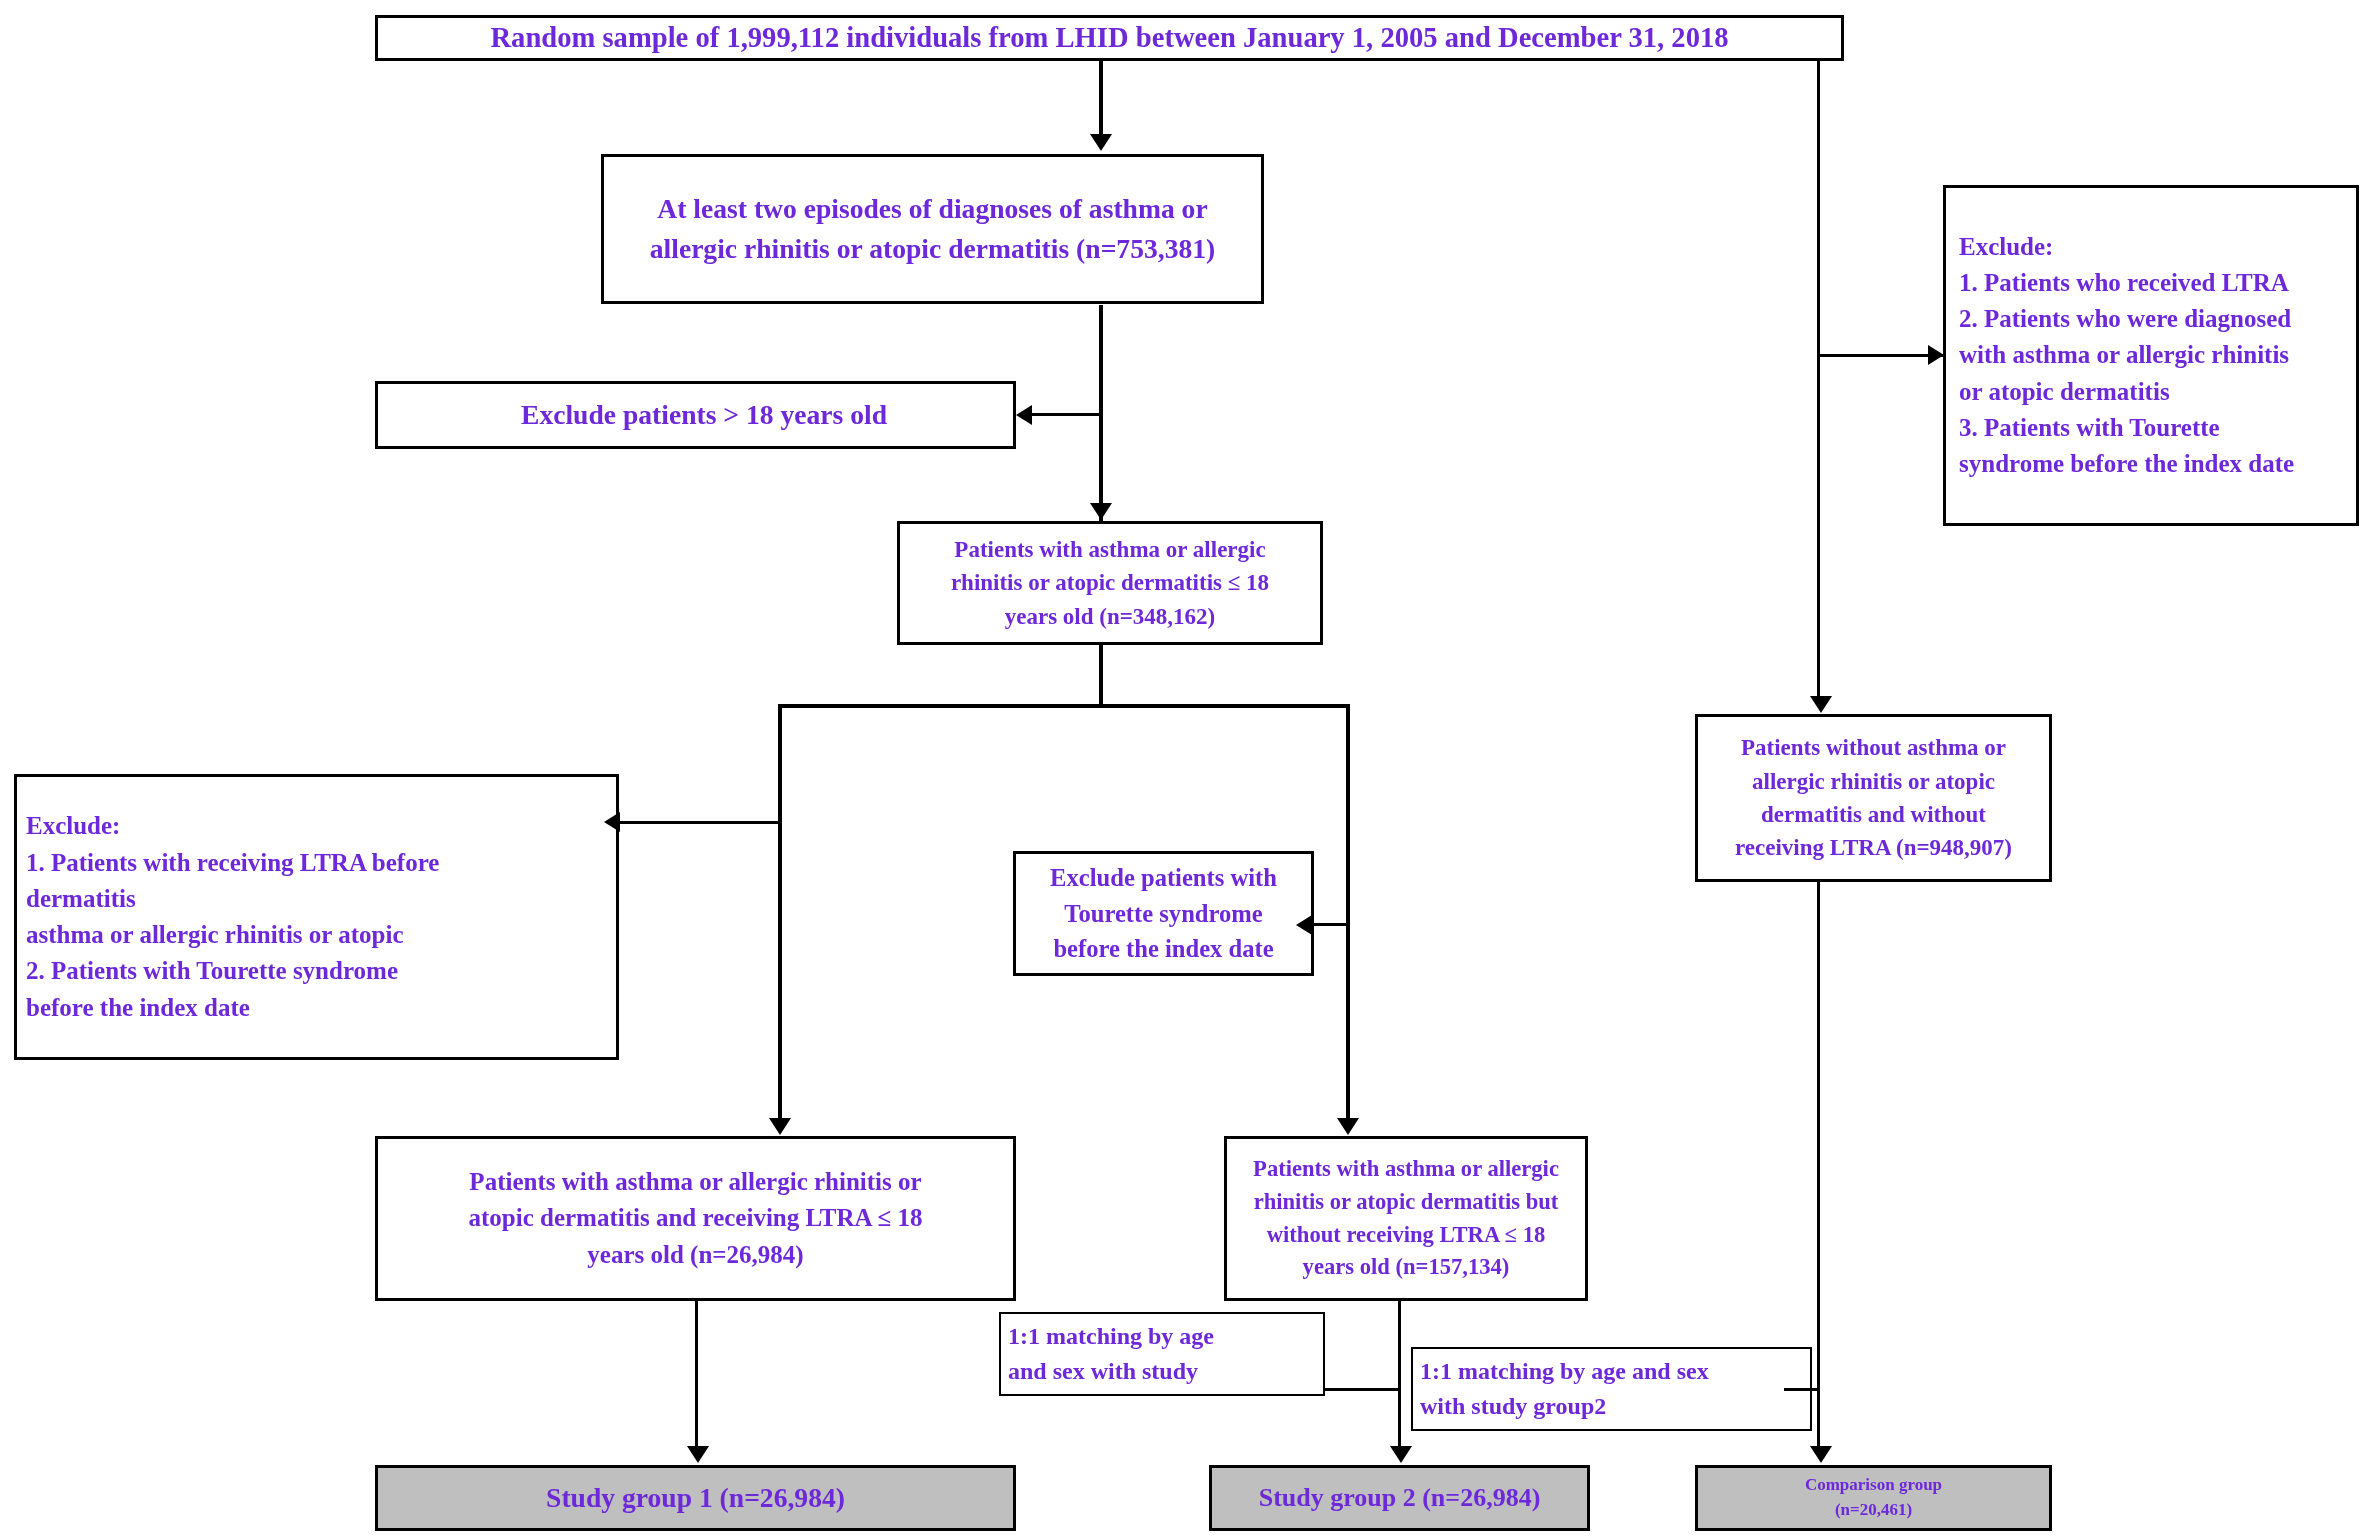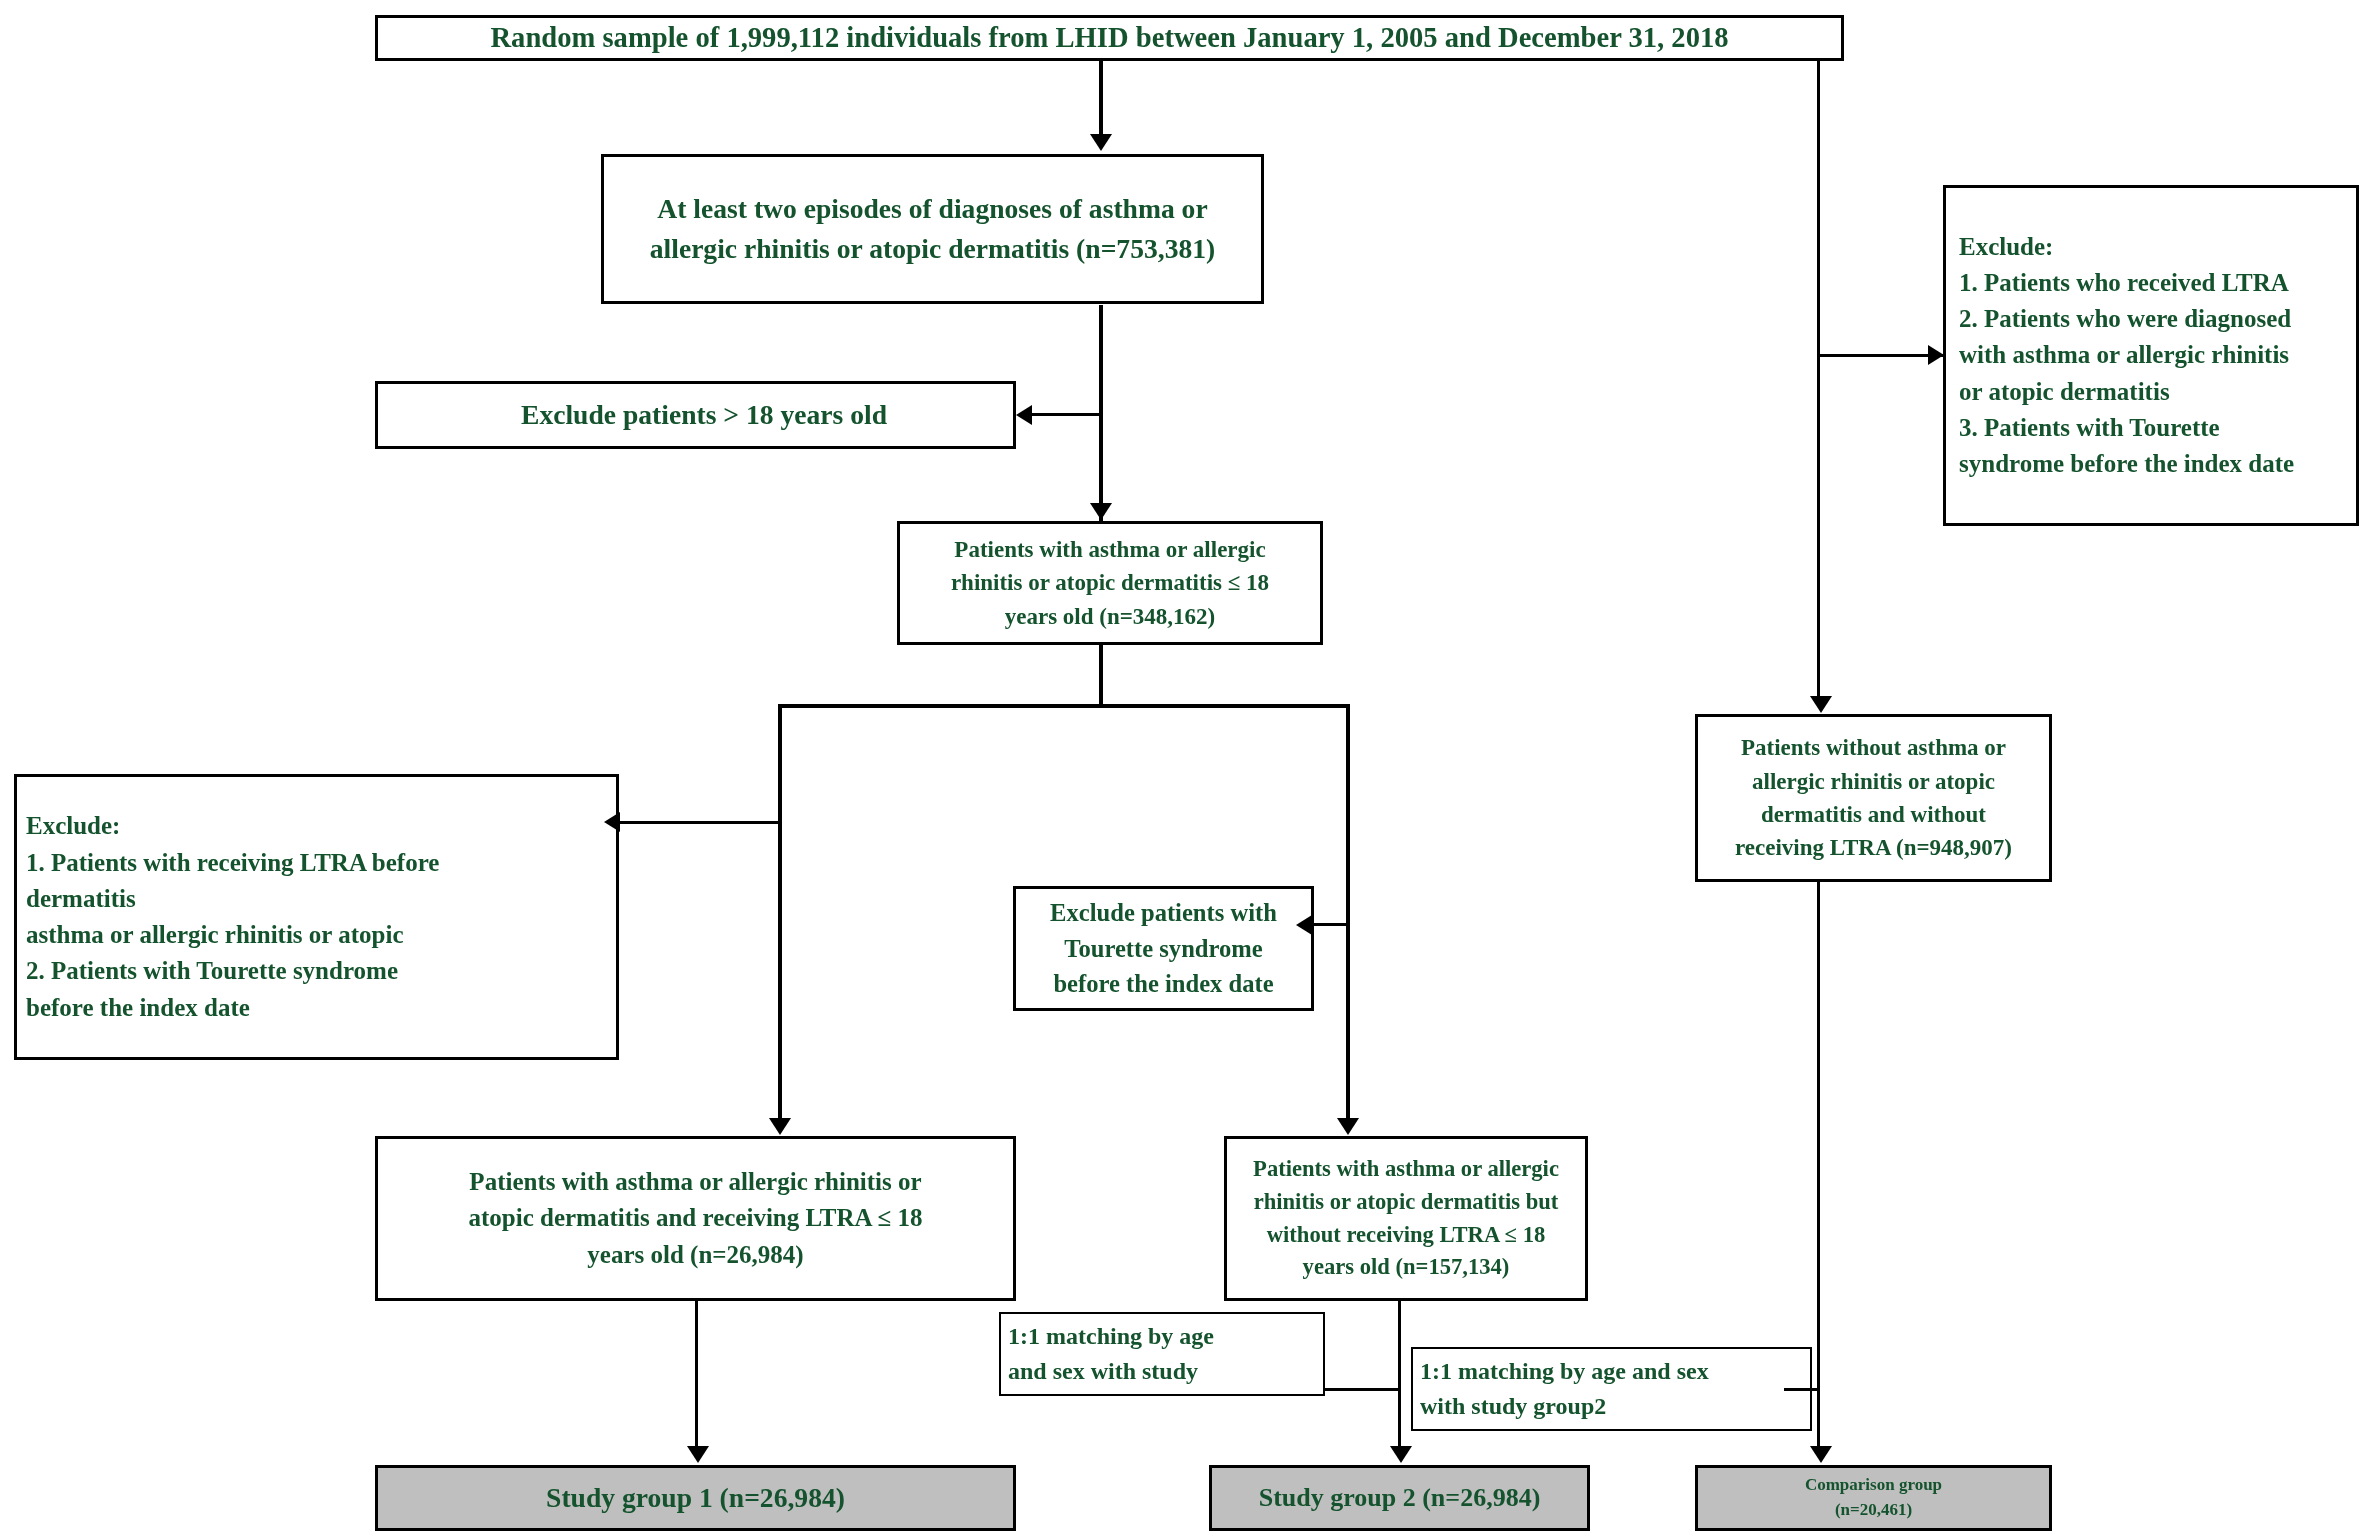--- a/index.html
+++ b/index.html
@@ -16,7 +16,7 @@
     justify-content:center;
     text-align:center;
     font-weight:bold;
-    color:#14532d;
+    color:#6d28d9;
     line-height:1.45;
     padding:3px 7px;
   }

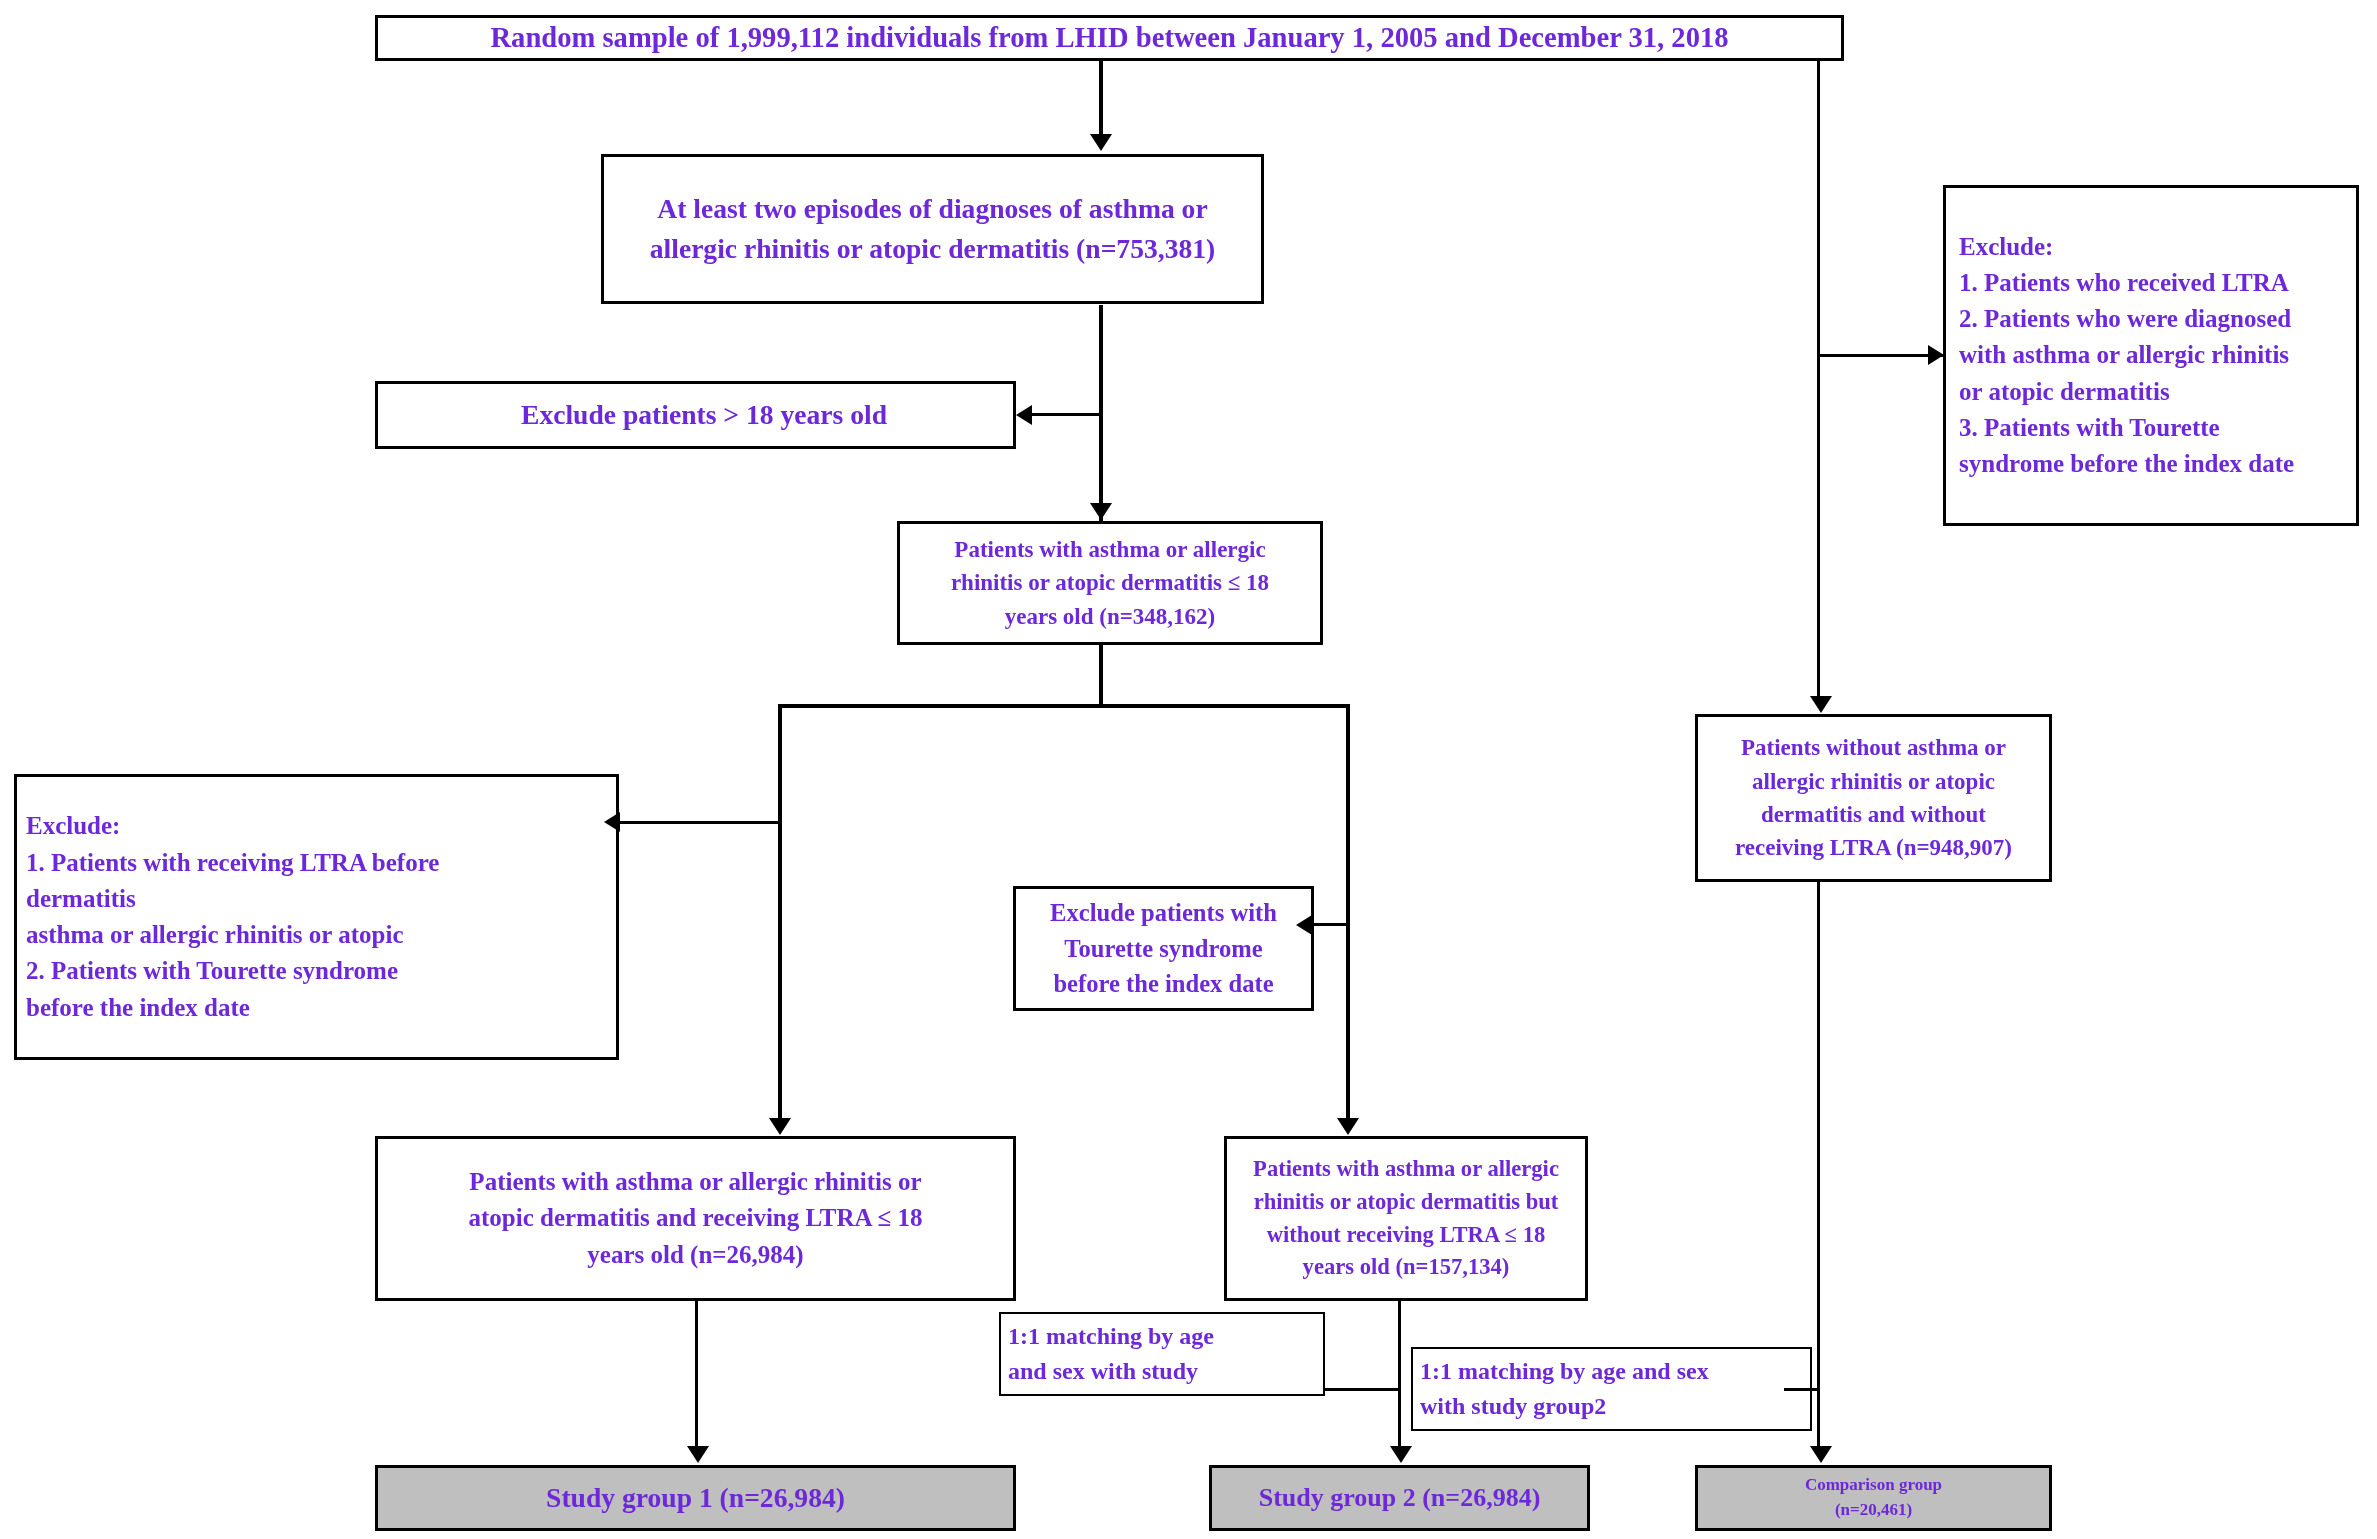--- a/index.html
+++ b/index.html
@@ -103,7 +103,7 @@
     </div>
   </div>
 
-  <div class="box" style="left:1013px;top:851px;width:301px;height:125px;font-size:24.6px;margin-top:35px;">
+  <div class="box" style="left:1013px;top:851px;width:301px;height:125px;font-size:24.6px;">
     <div class="inner">
       <div>Exclude patients with</div>
       <div>Tourette syndrome</div>

